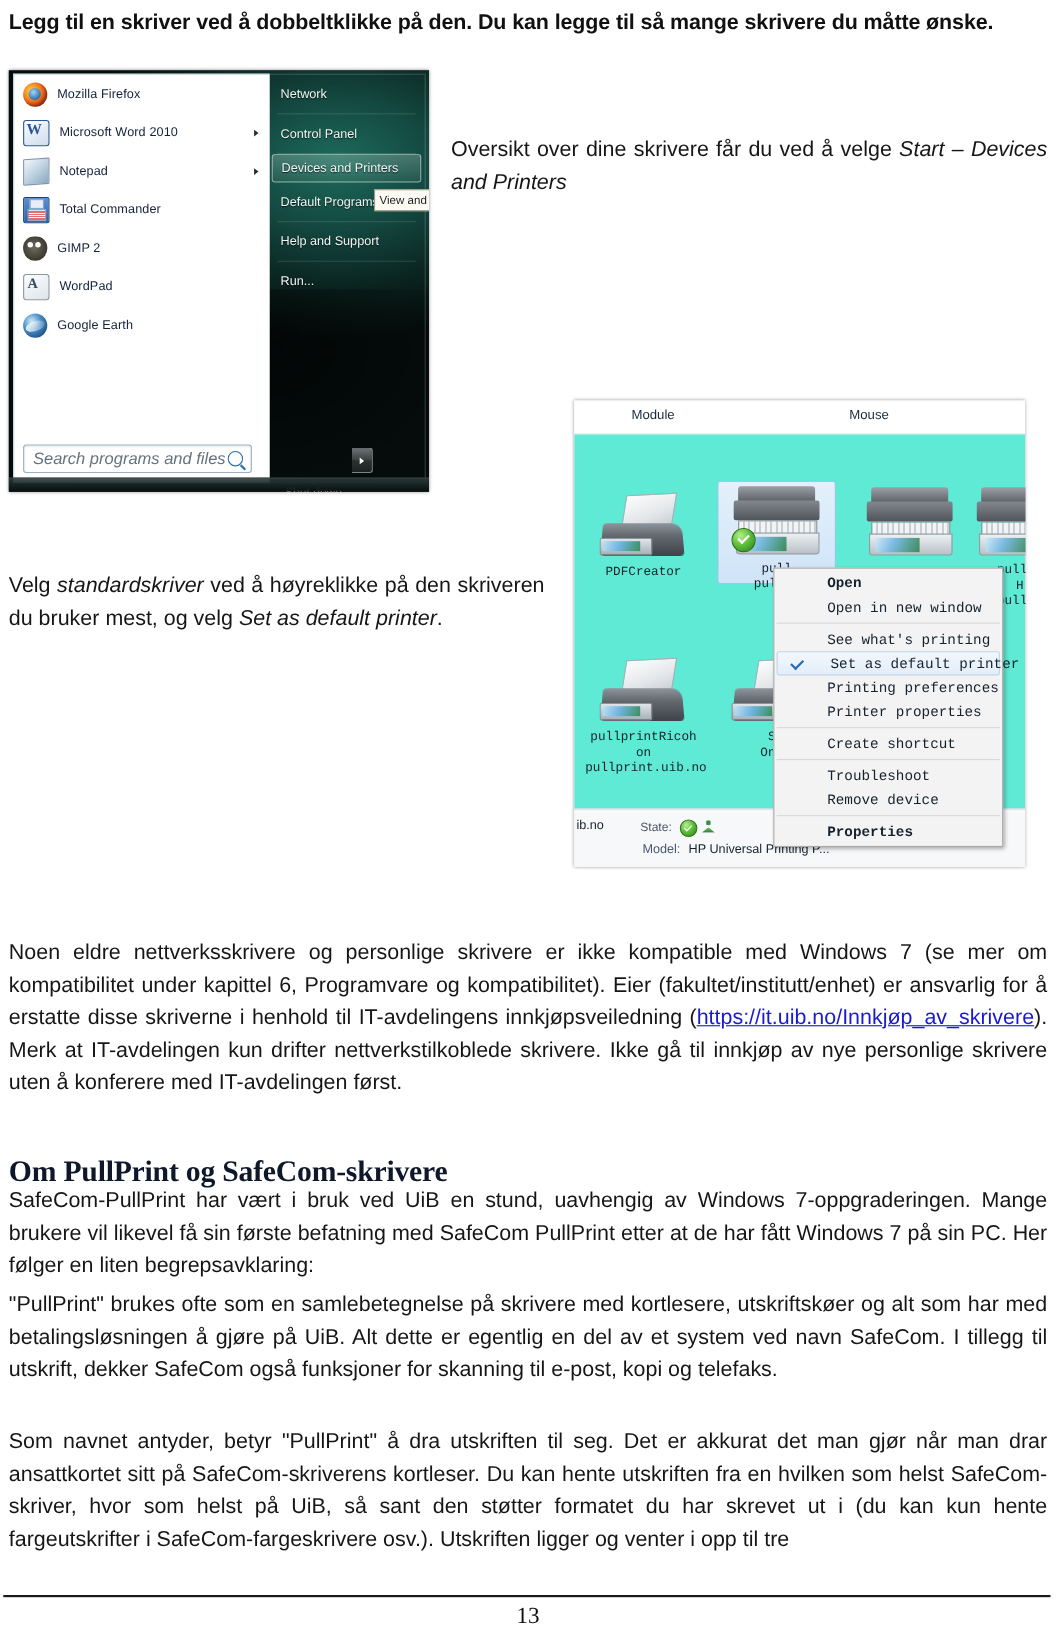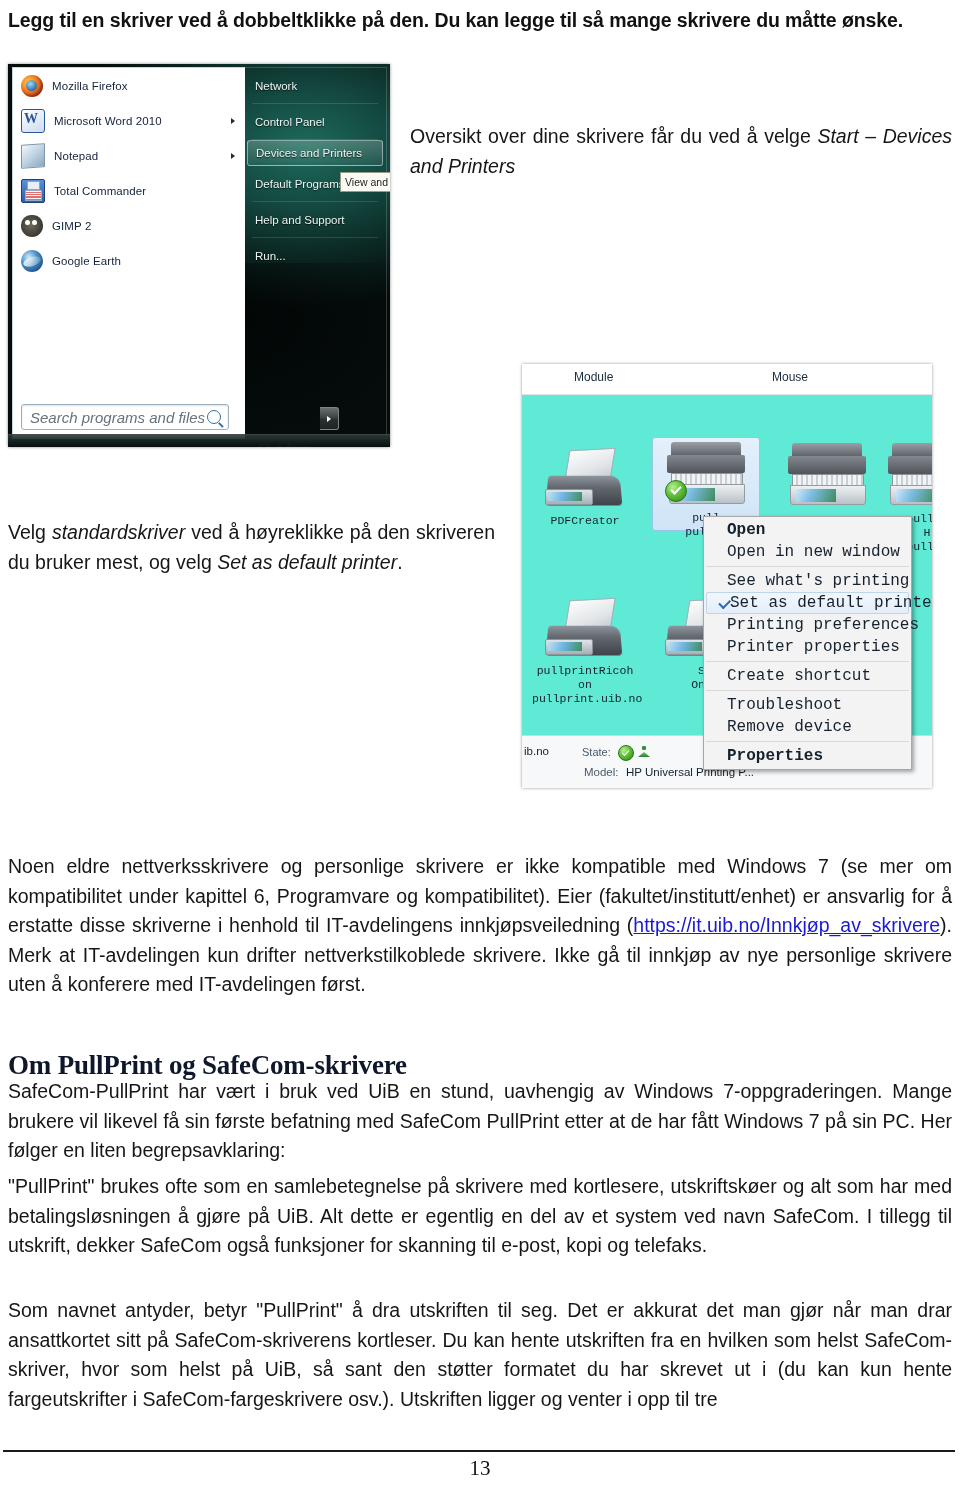--- a/index.html
+++ b/index.html
@@ -576,6 +576,10 @@
       <span class="sm-label">GIMP 2</span>
     </div>
     <div class="sm-item">
+      <span class="sm-ico ico-wordpad"></span>
+      <span class="sm-label">WordPad</span>
+    </div>
+    <div class="sm-item">
       <span class="sm-ico ico-earth"></span>
       <span class="sm-label">Google Earth</span>
     </div>

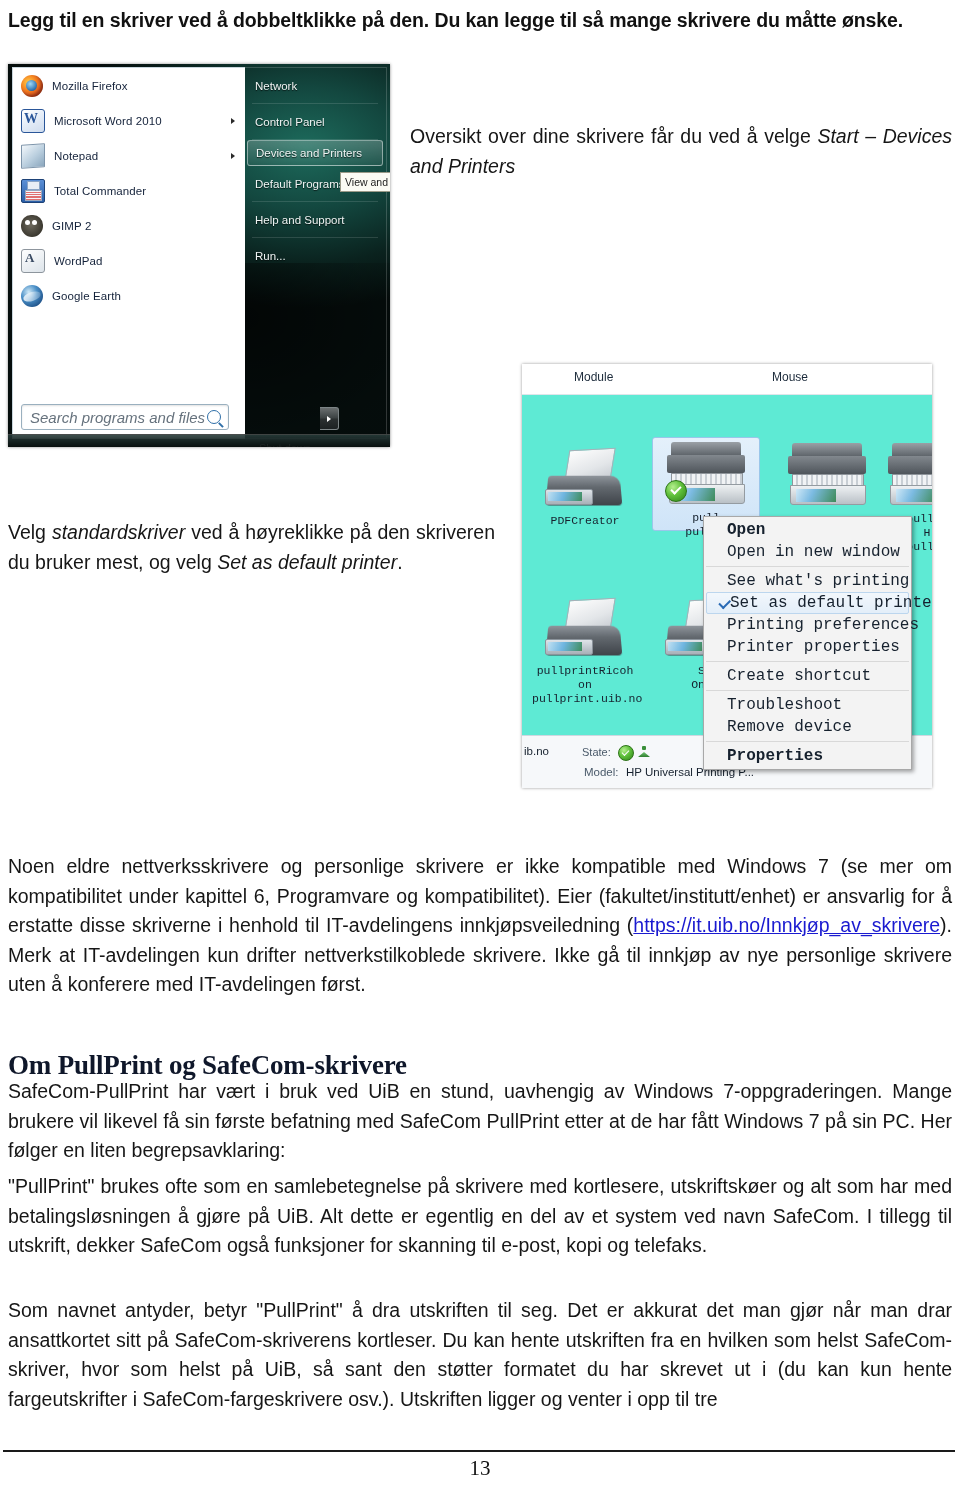--- a/index.html
+++ b/index.html
@@ -488,8 +488,8 @@
     position:relative;
     height:22px;
     display:flex; align-items:center;
-    padding-left:23px;
-    font-size:16px;
+    padding-left:48px;
+    font-size:13px;
     color:#16212e;
     white-space:nowrap;
   }

